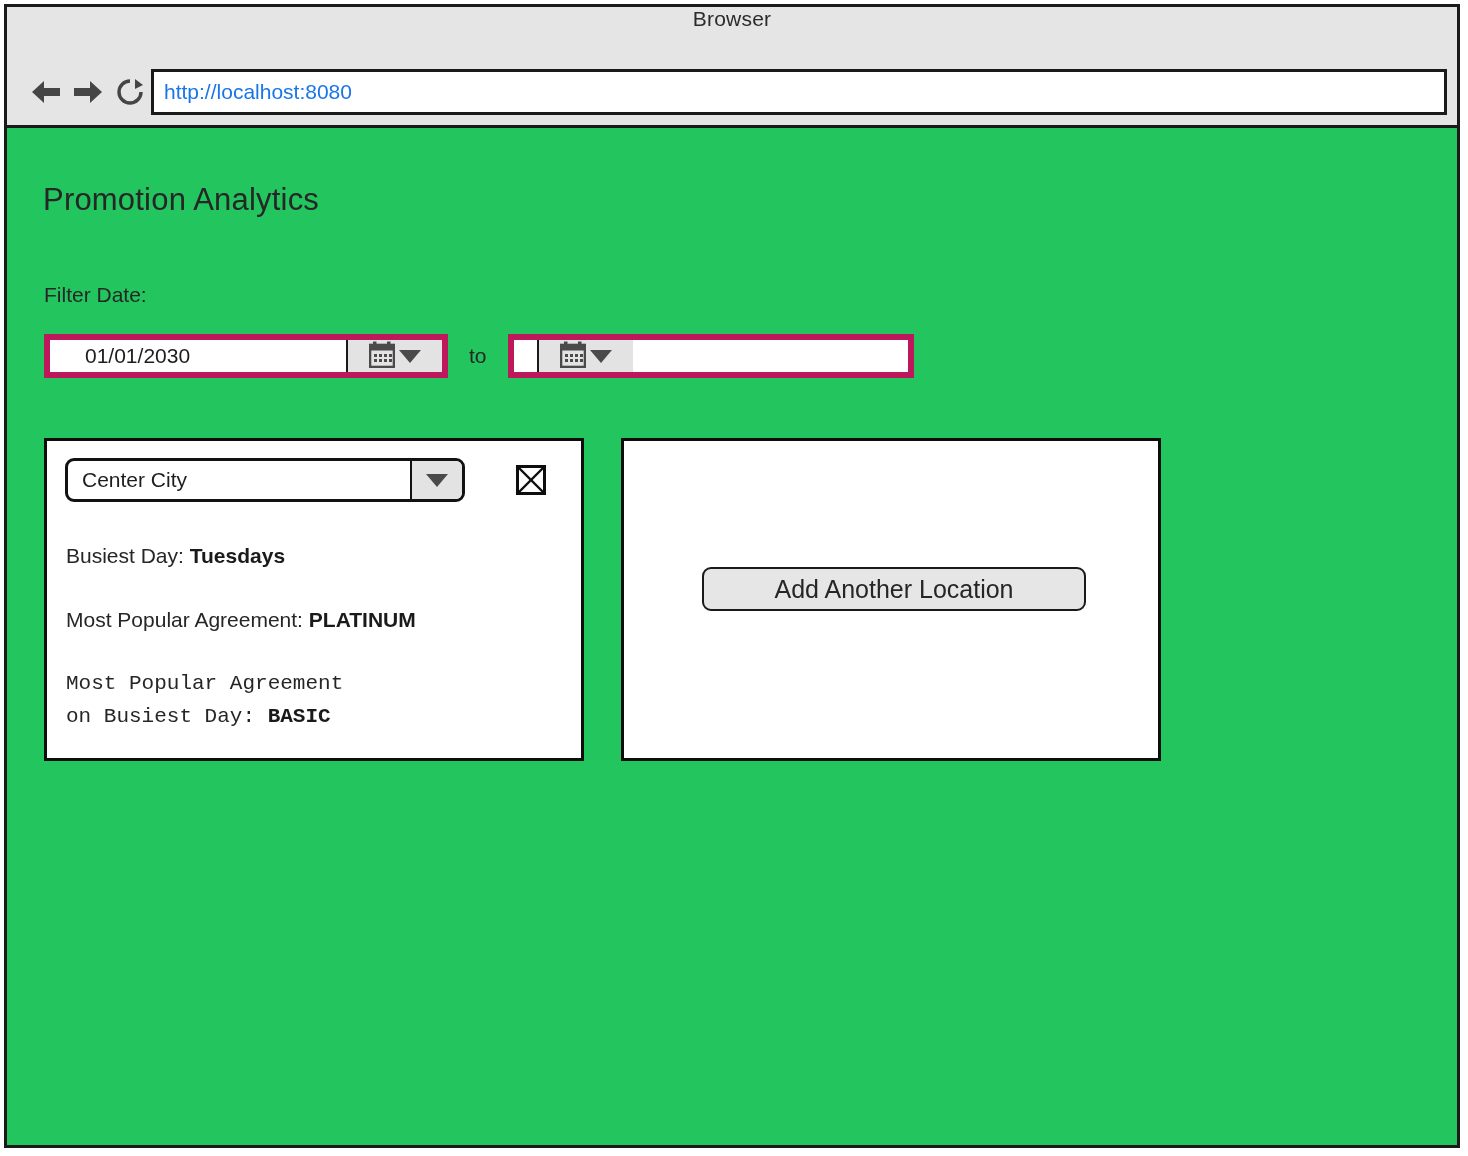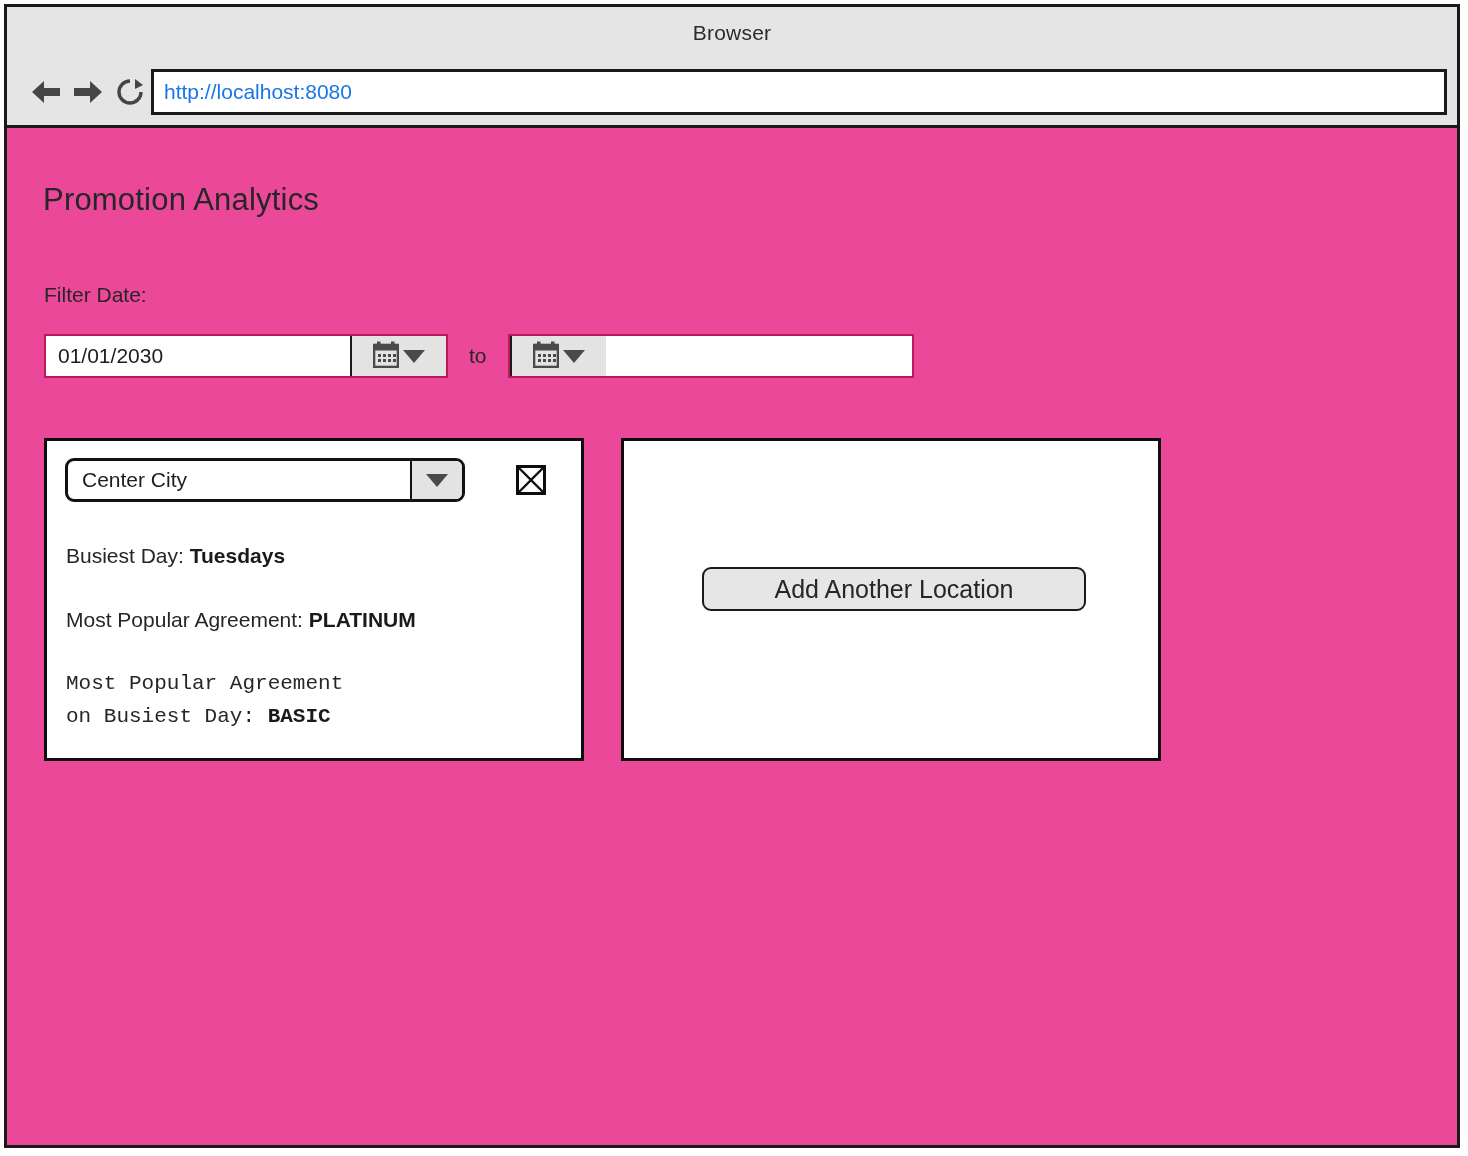--- a/index.html
+++ b/index.html
@@ -32,7 +32,7 @@
     background: #e5e5e5;
     border-bottom: 0;
     display: flex;
-    align-items: center;
+    align-items: flex-start;
     justify-content: center;
     box-sizing: border-box;
   }

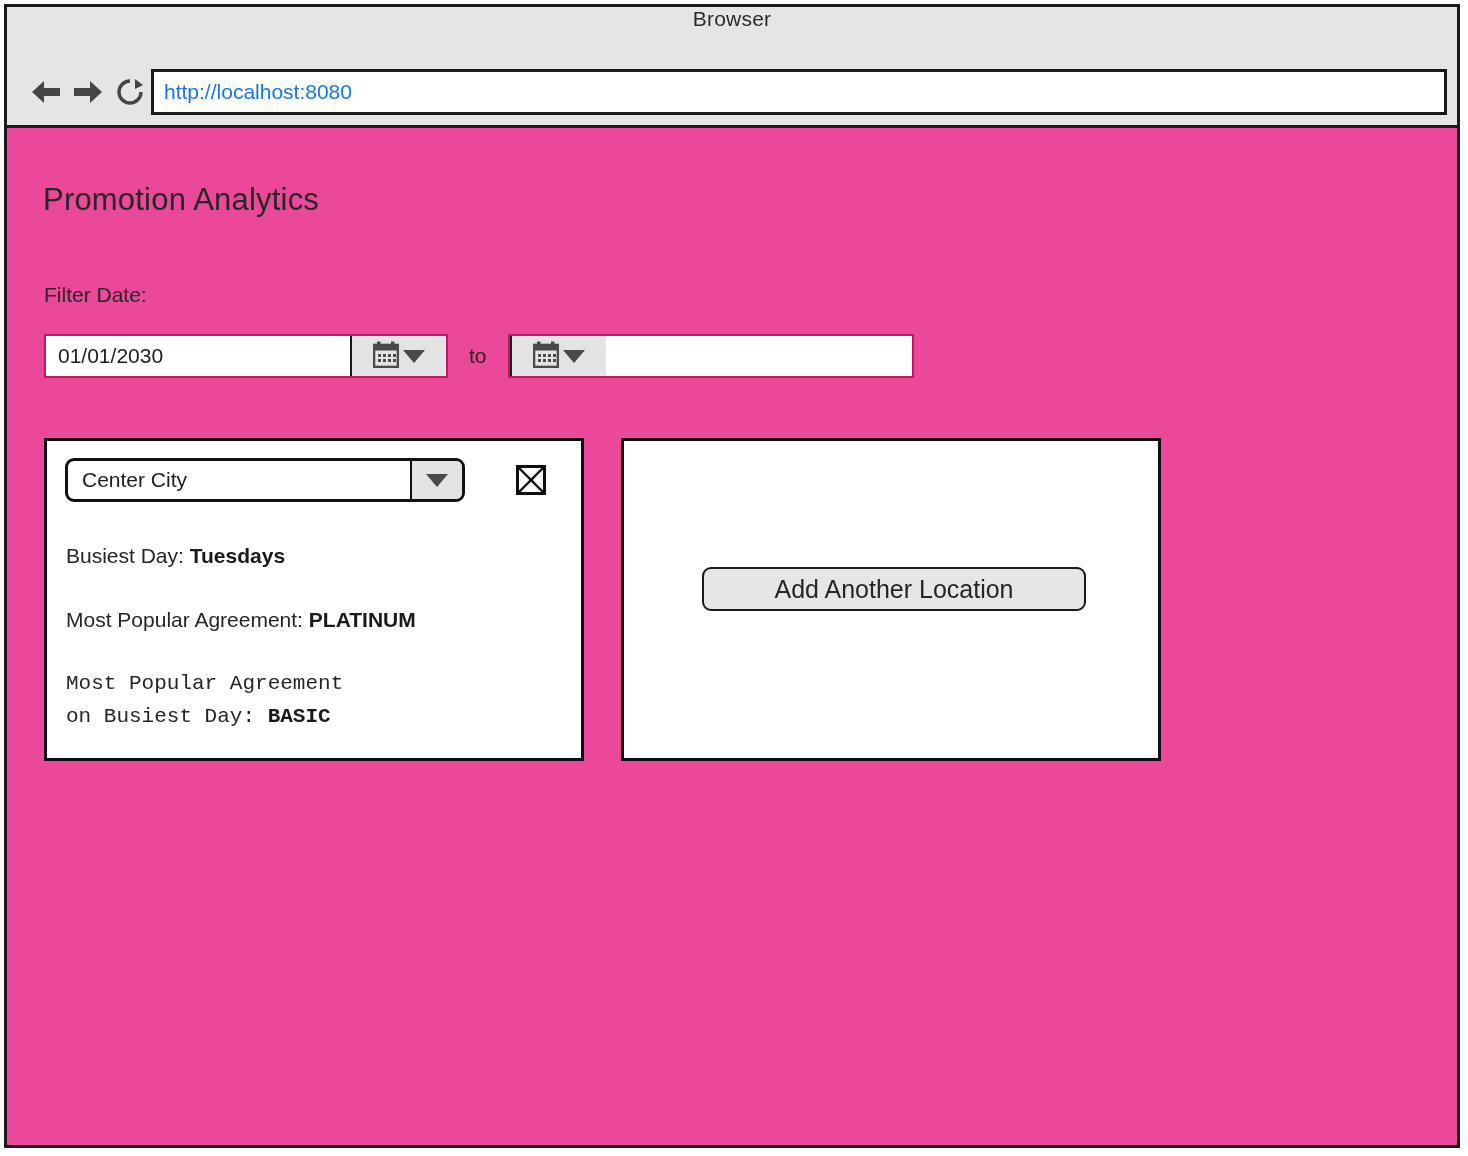--- a/index.html
+++ b/index.html
@@ -79,7 +79,7 @@
   
   .page {
     position: relative;
-    background: #ec4899;
+    background: #22c55e;
     height: calc(100% - 121px);
     box-sizing: border-box;
   }

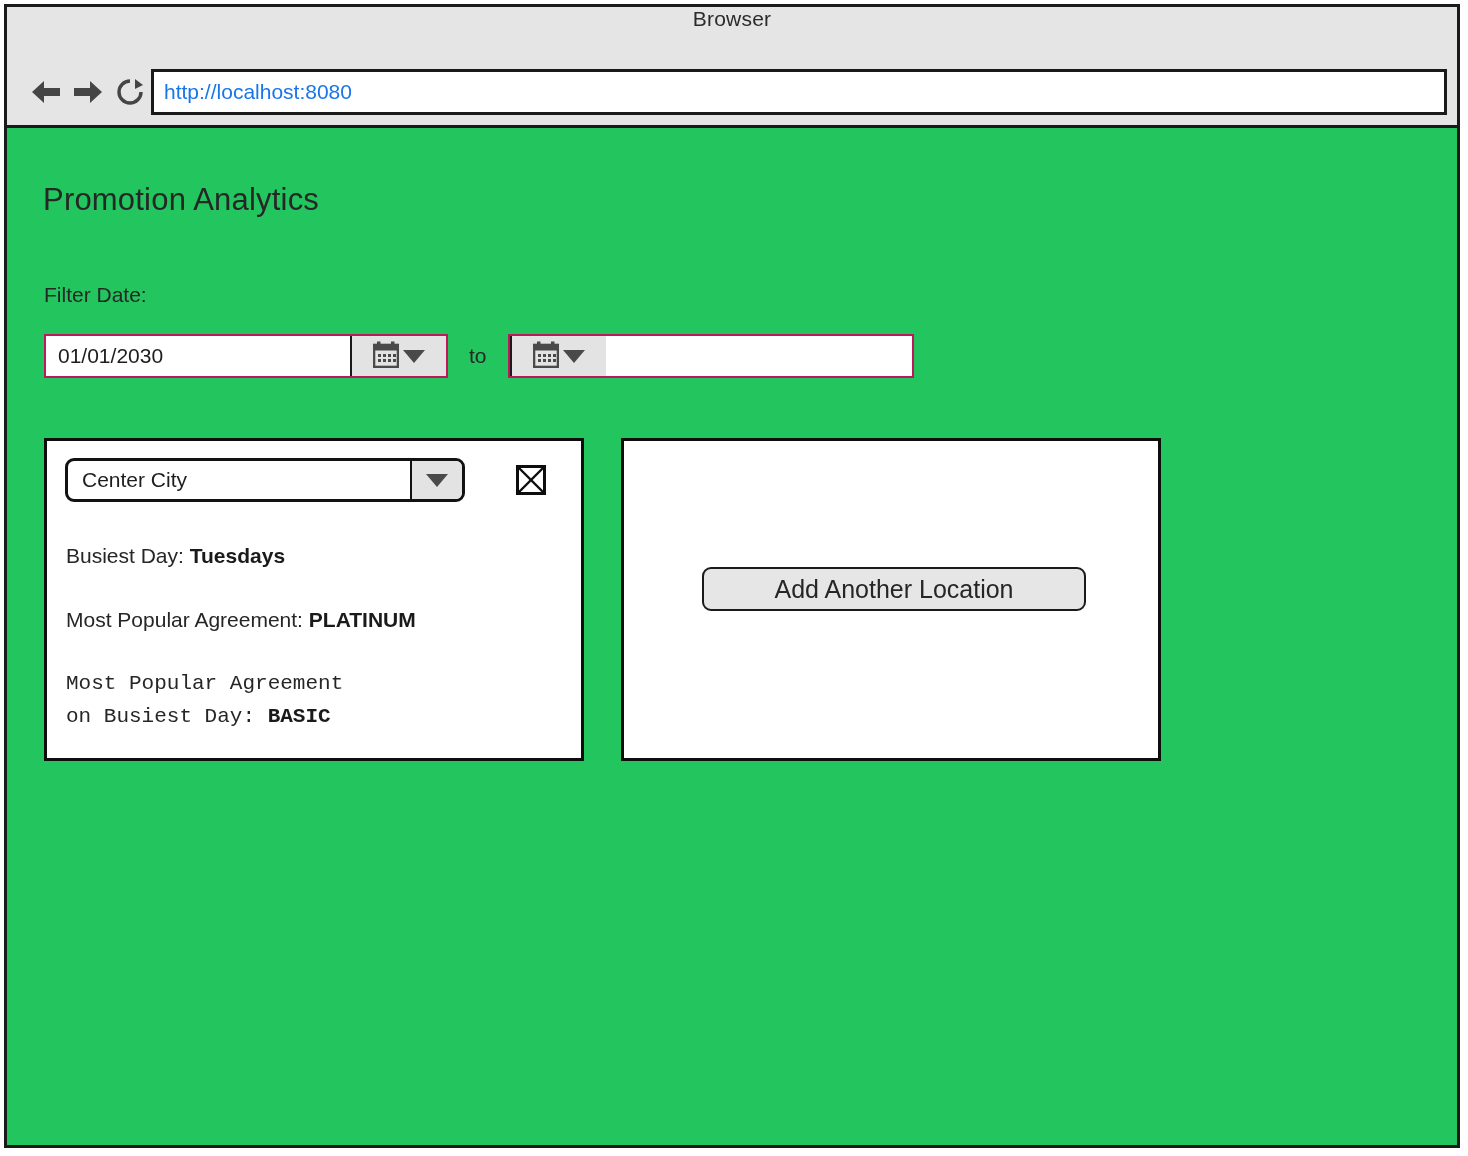--- a/index.html
+++ b/index.html
@@ -112,11 +112,12 @@
 
   .datefield {
     height: 44px;
-    border: 2px solid #be185d;
+    border: 6px solid #be185d;
     box-sizing: border-box;
     display: flex;
     align-items: stretch;
     background: #ffffff;
+    padding-left: 23px;
   }
   .datefield.first { width: 404px; }
   .datefield.second { width: 406px; }

